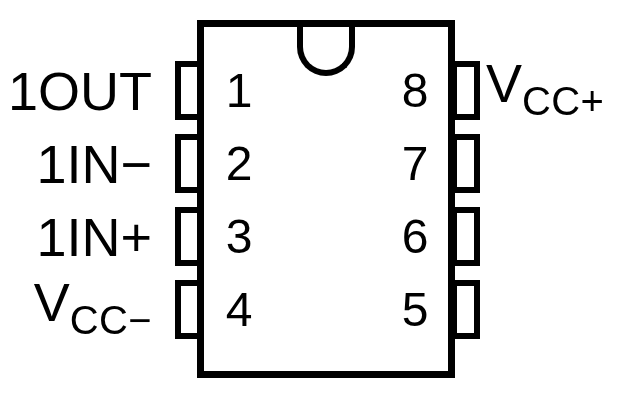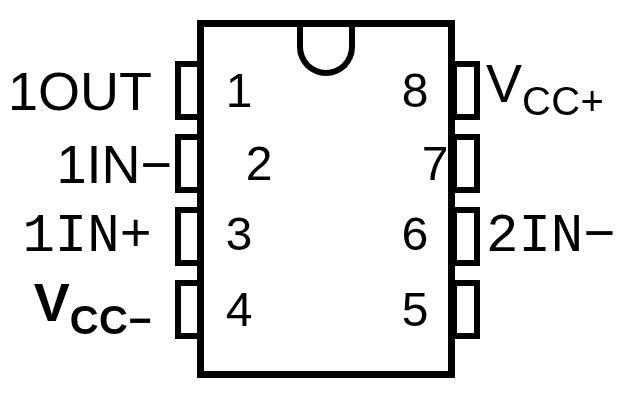--- a/index.html
+++ b/index.html
@@ -77,7 +77,7 @@
   .pin-lbl.left  { left: 0px;  width: 152px; text-align: right; padding-right: 2px; }
   .pin-lbl.right { left: 486px; width: 154px; text-align: left; }
   .t1 { top: 61px; }
-  .t2 { top: 134px; padding-left: 20px; }
+  .t2 { top: 134px; }
   .t3 { top: 207px; font-family: Liberation Mono, monospace; }
   .t4 { top: 280px; }
   

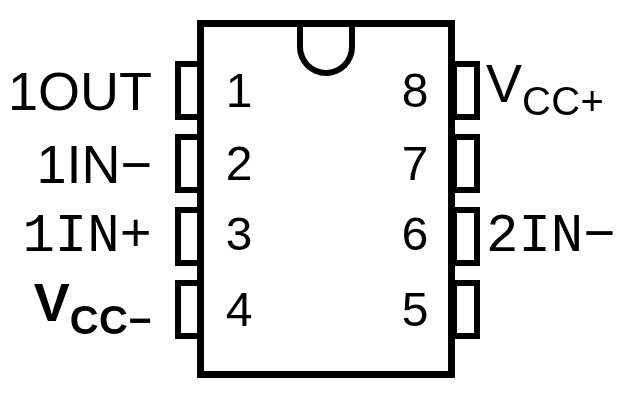--- a/index.html
+++ b/index.html
@@ -78,7 +78,7 @@
   .pin-lbl.right { left: 486px; width: 154px; text-align: left; }
   .t1 { top: 61px; }
   .t2 { top: 134px; }
-  .t3 { top: 207px; font-family: Liberation Mono, monospace; }
+  .t3 { top: 207px; }
   .t4 { top: 280px; }
   
   .pin-lbl.vrow-l { top: 272px; font-weight: bold; }

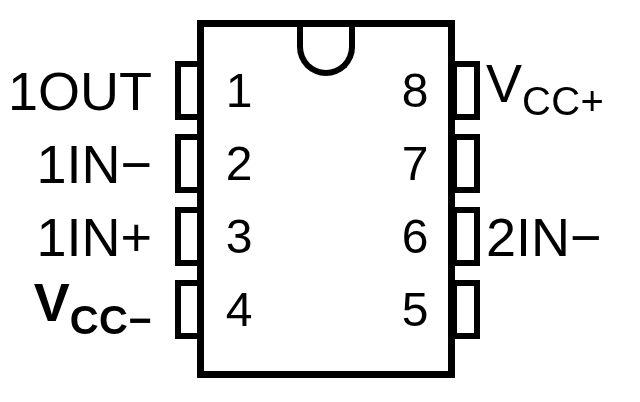--- a/index.html
+++ b/index.html
@@ -124,7 +124,6 @@
   <div class="pin-lbl left vrow-l"><span>V</span><span class="sub">CC−</span></div>
 
   <div class="pin-lbl right vrow-r"><span>V</span><span class="sub">CC+</span></div>
-  <div class="pin-lbl right t3"><span>2IN−</span><span class="sub"></span></div>
 
 </div>
 

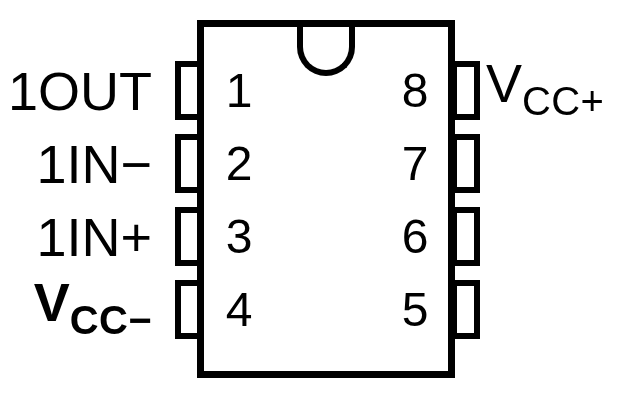--- a/index.html
+++ b/index.html
@@ -81,7 +81,7 @@
   .t3 { top: 207px; }
   .t4 { top: 280px; }
   
-  .pin-lbl.vrow-l { top: 272px; font-weight: bold; }
+  .pin-lbl.vrow-l { top: 272px; }
   .pin-lbl.vrow-r { top: 53px; }
   .sub {
     display: inline-block;

